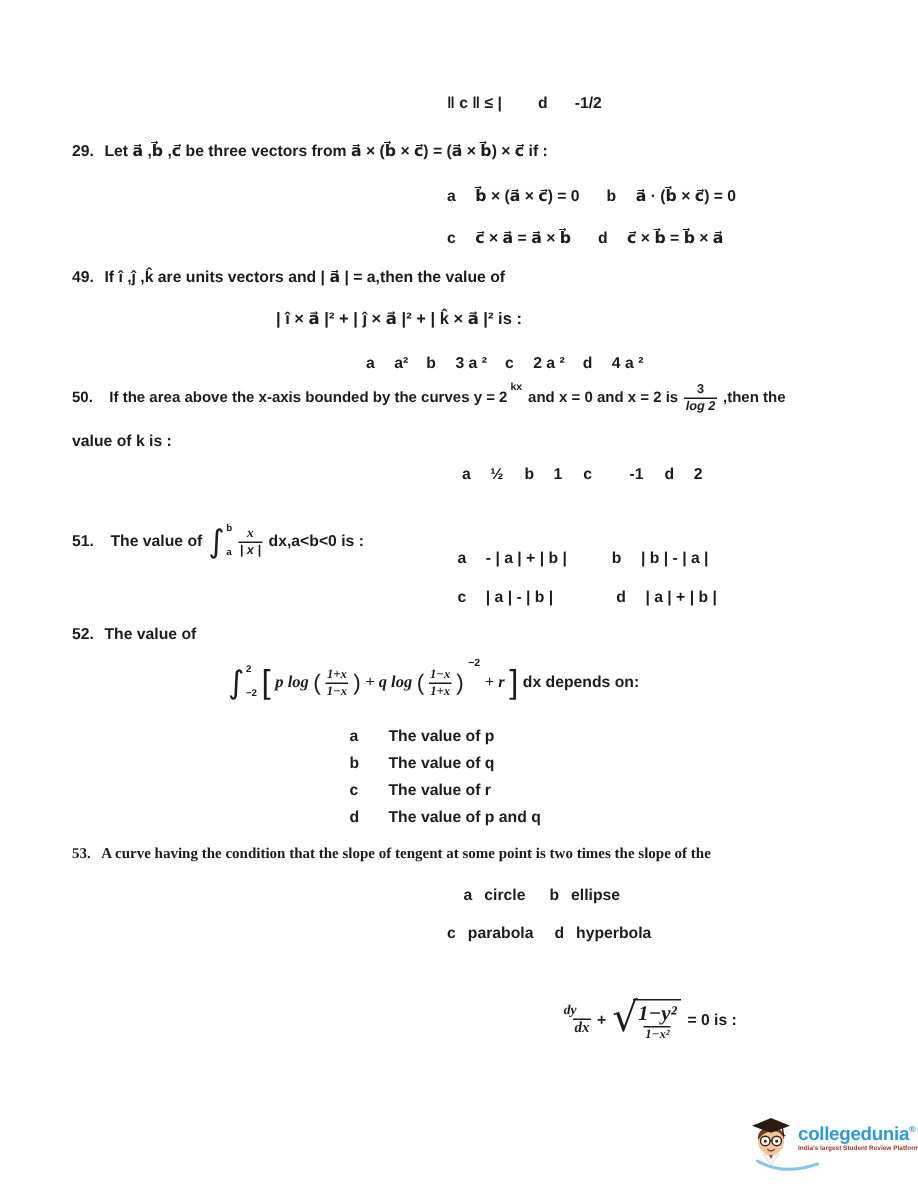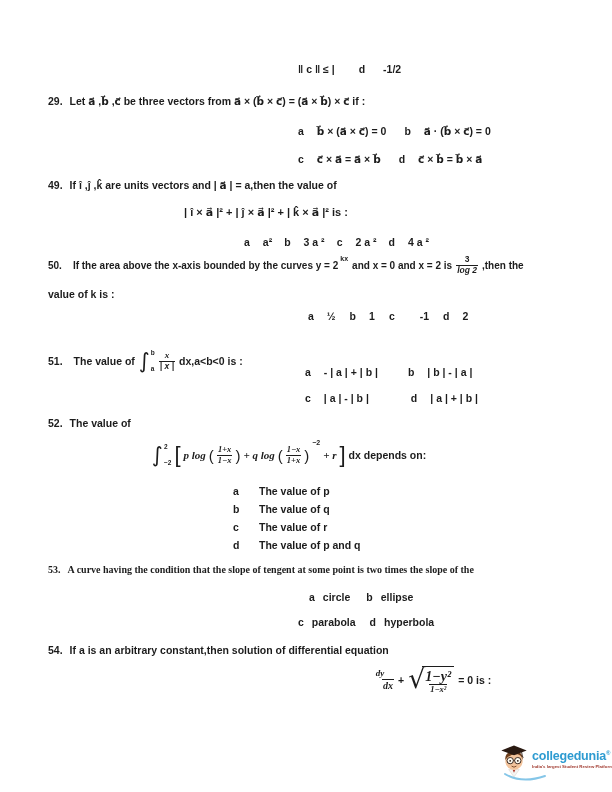--- a/index.html
+++ b/index.html
@@ -194,9 +194,6 @@
     <span>hyperbola</span>
   </div>
 
-  <div class="abs" style="top:644px;left:48px;">
-    <span class="qnum">54.</span><span>If a is an arbitrary constant,then solution of differential equation</span>
-  </div>
   <div class="abs qline" style="top:660px;left:366px;height:40px;gap:4px;">
     <span class="frac">
       <span class="num mathit" style="font-size:9px;">dy</span>

